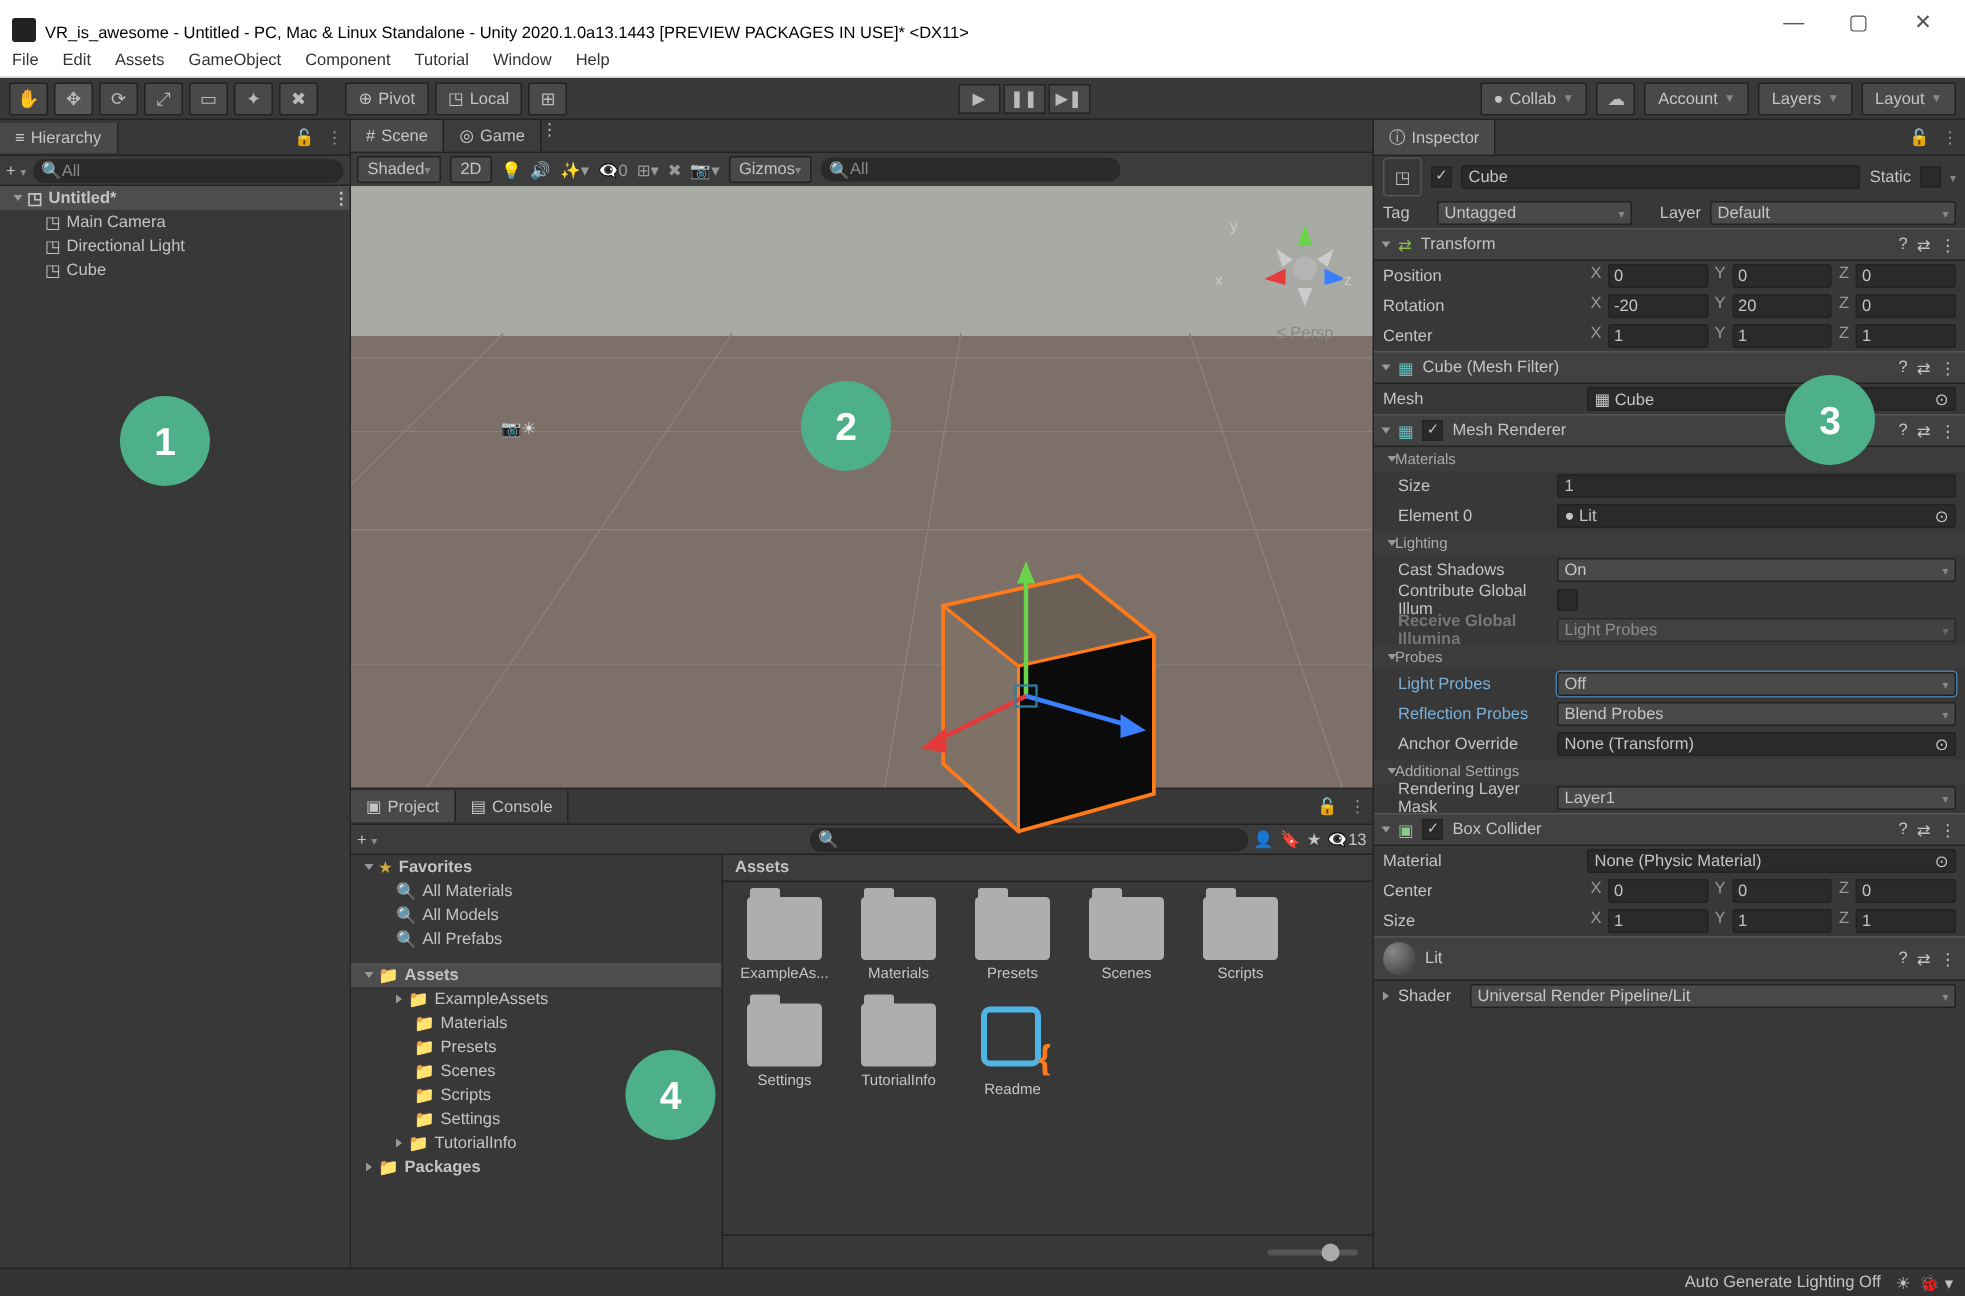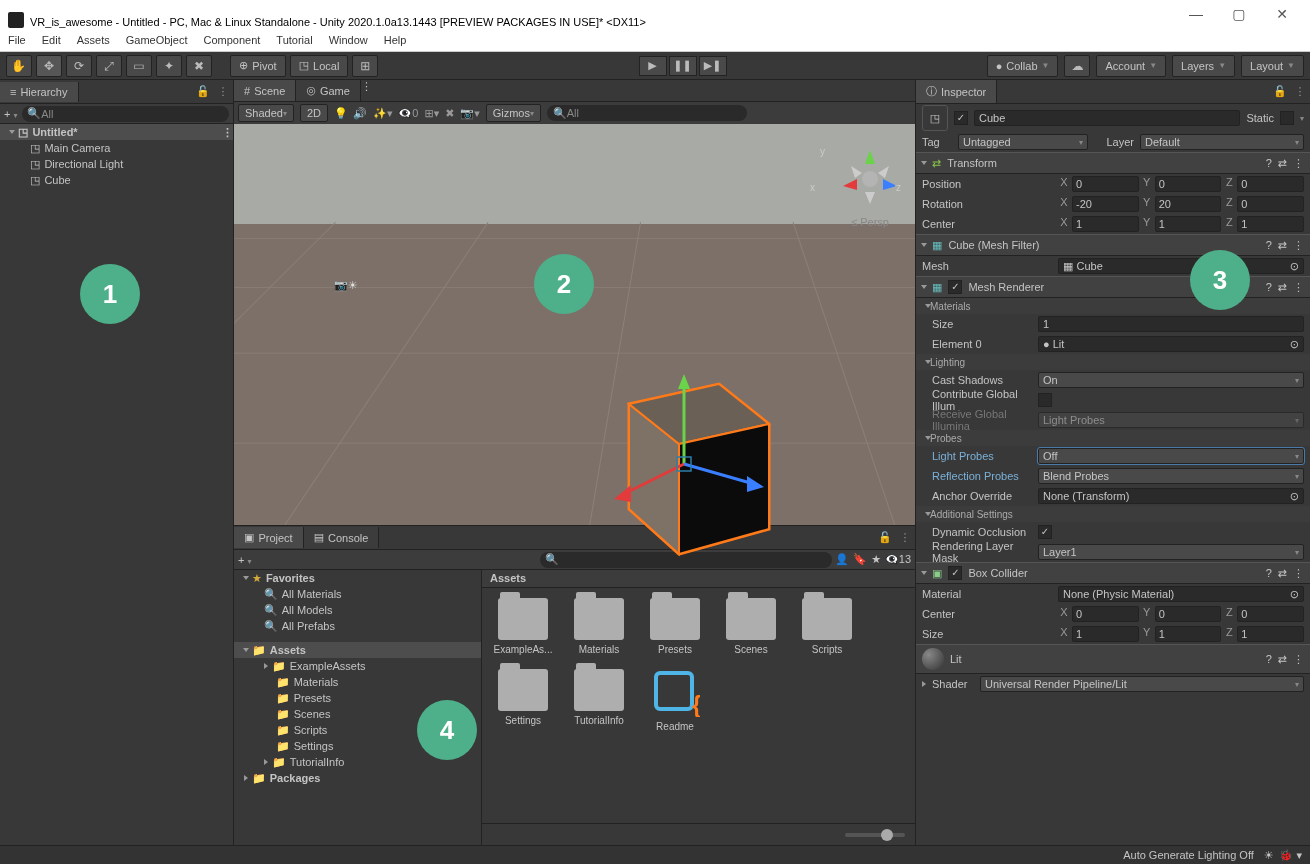--- a/index.html
+++ b/index.html
@@ -497,7 +497,7 @@
           <span class="chk"></span>
         </div>
       <div class="insp-row">
-          <span class="insp-label sm" style="color:#777;">Receive Global Illumina</span>
+          <span class="insp-label sm" style="color:#777;font-weight:bold;">Receive Global Illumina</span>
           <div class="dd-full" style="opacity:.6;">
             <span>Light Probes</span>
             <span class="caret">▾</span>

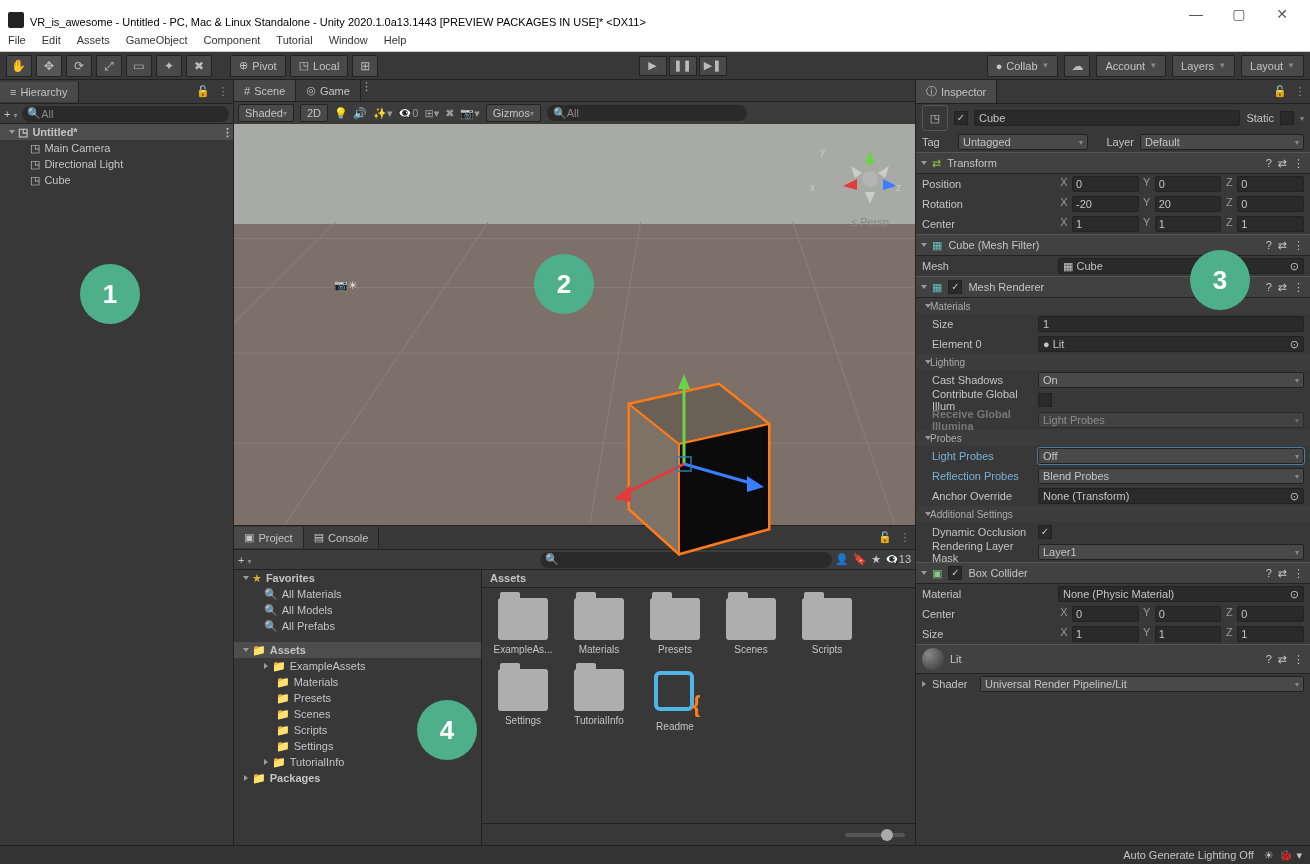--- a/index.html
+++ b/index.html
@@ -533,10 +533,6 @@
           <span>Additional Settings</span>
         </div>
       <div class="insp-row">
-          <span class="insp-label sm">Dynamic Occlusion</span>
-          <span class="chk on"></span>
-        </div>
-      <div class="insp-row">
           <span class="insp-label sm">Rendering Layer Mask</span>
           <div class="dd-full">
             <span>Layer1</span>

